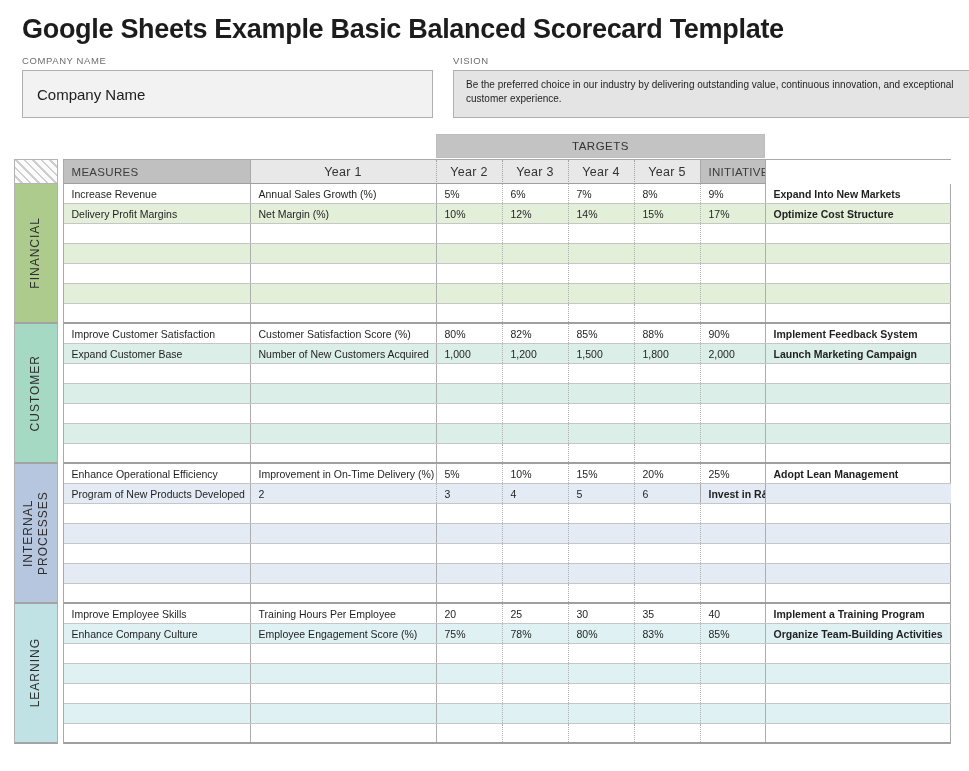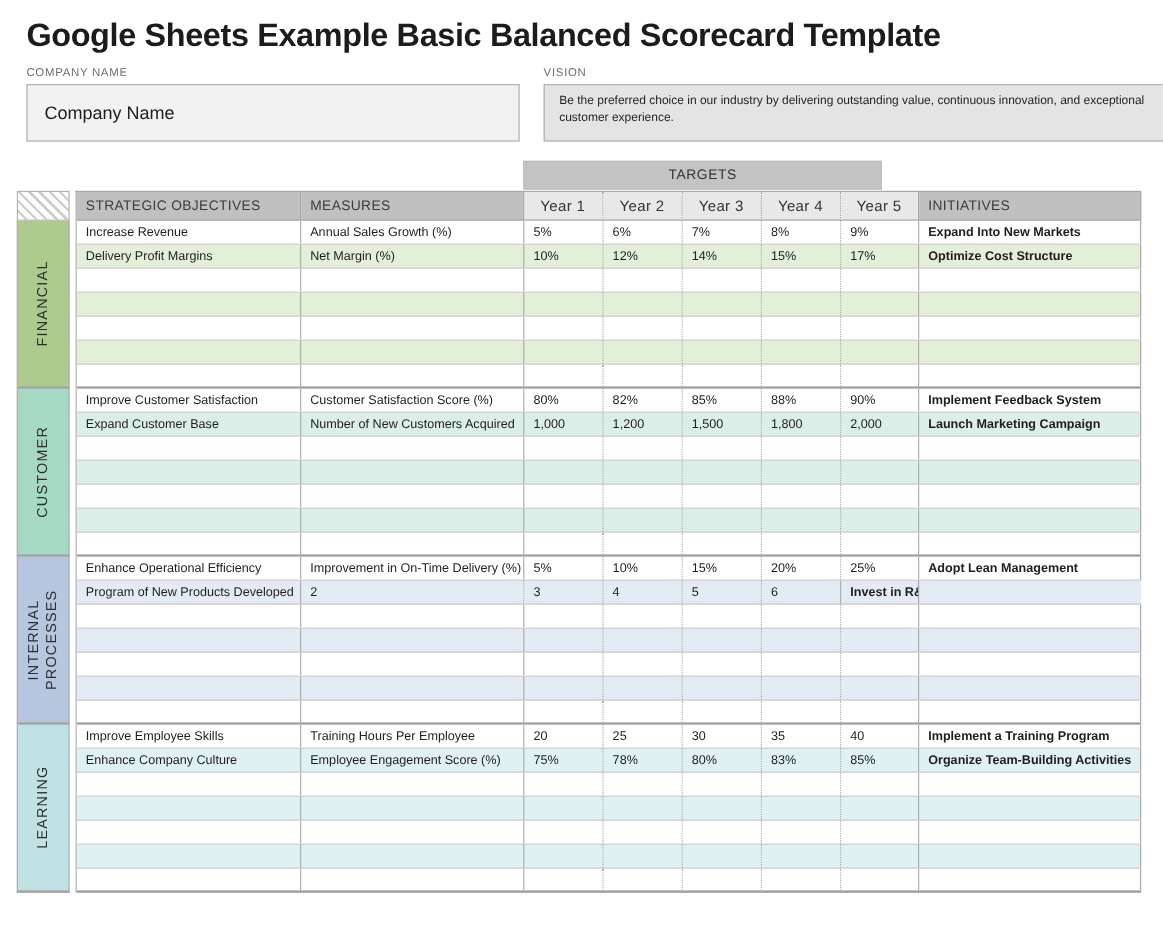--- a/index.html
+++ b/index.html
@@ -16,7 +16,7 @@
 
   .bsc { margin:16px 0 0 14px; width:937px; }
 
-  .targets-row { margin-left:422px; width:299px; height:24px; margin-bottom:1px; }
+  .targets-row { margin-left:422px; width:329px; height:24px; margin-bottom:1px; }
   .targets-cell { width:100%; height:100%; background:#c3c3c3; border:1px solid #bdbdbd;
     display:flex; align-items:center; justify-content:center; font-size:11.5px; color:#333; letter-spacing:0.5px; }
 

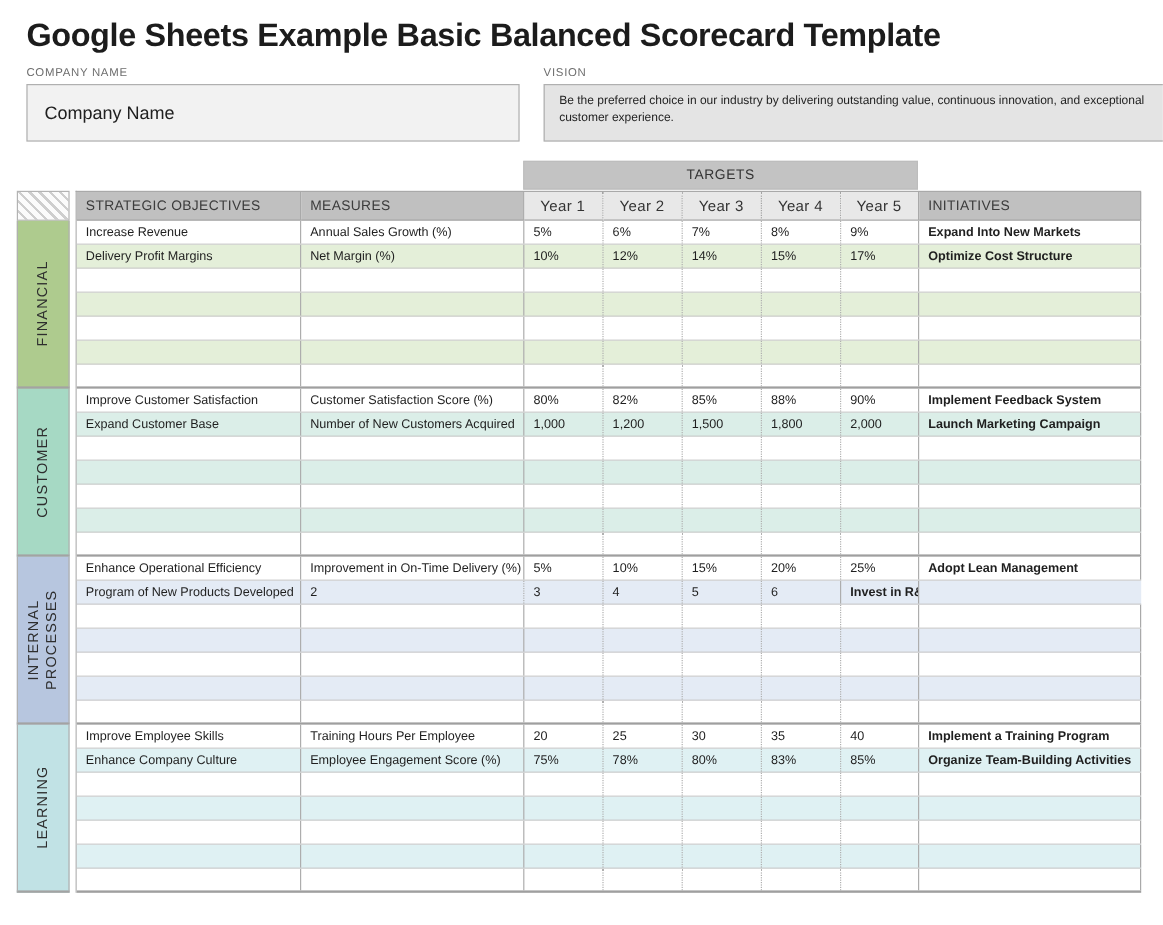--- a/index.html
+++ b/index.html
@@ -80,7 +80,6 @@
       <div class="hatch"></div>
       <div class="gutter"></div>
       <div class="body-header">
-        <div class="hcell">STRATEGIC OBJECTIVES</div>
         <div class="hcell">MEASURES</div>
         <div class="hcell year">Year 1</div>
         <div class="hcell year">Year 2</div>

